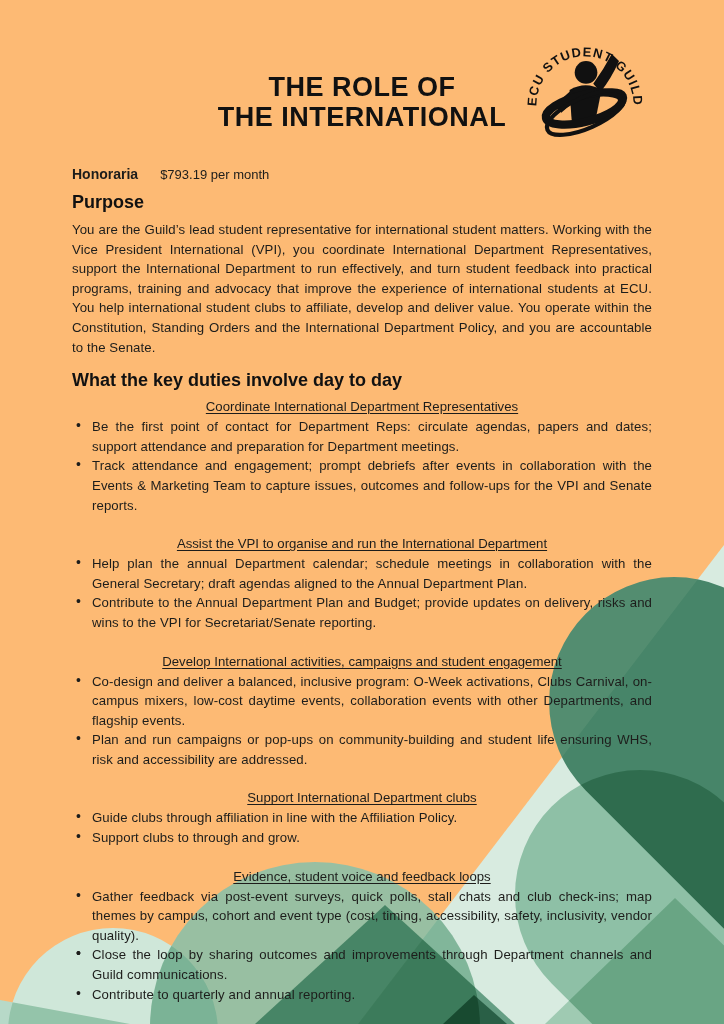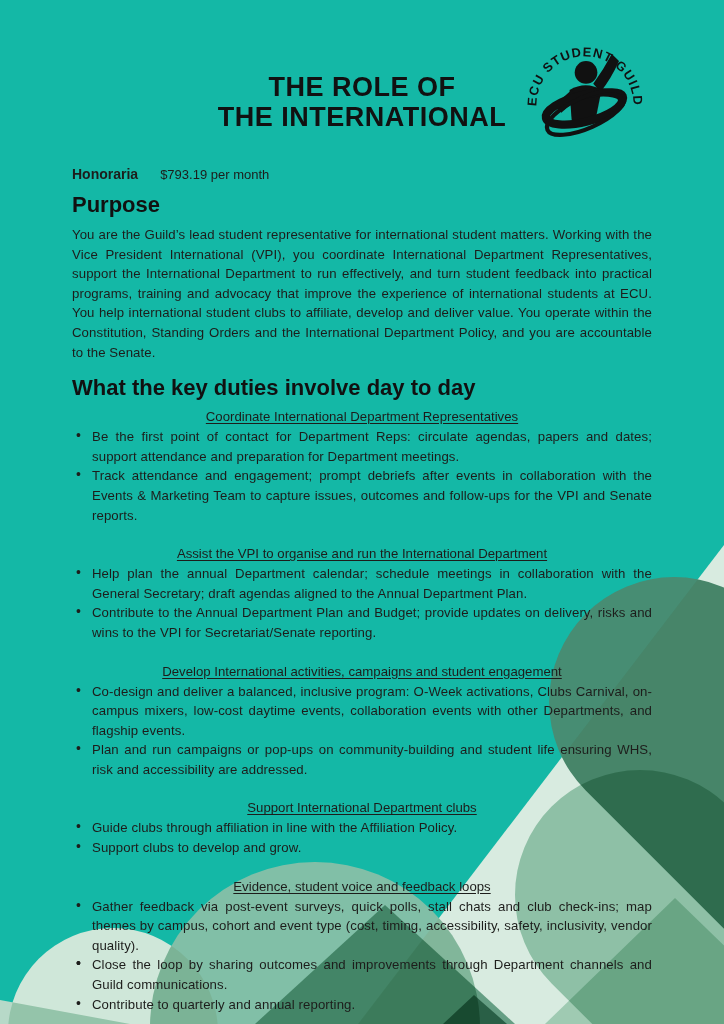--- a/index.html
+++ b/index.html
@@ -7,7 +7,7 @@
     position:relative;
     width:724px;height:1024px;
     margin:0 auto;
-    background:#14b8a6;
+    background:#fdba74;
     overflow:hidden;
     font-family:"Liberation Sans",sans-serif;
     color:#1d1d1b;

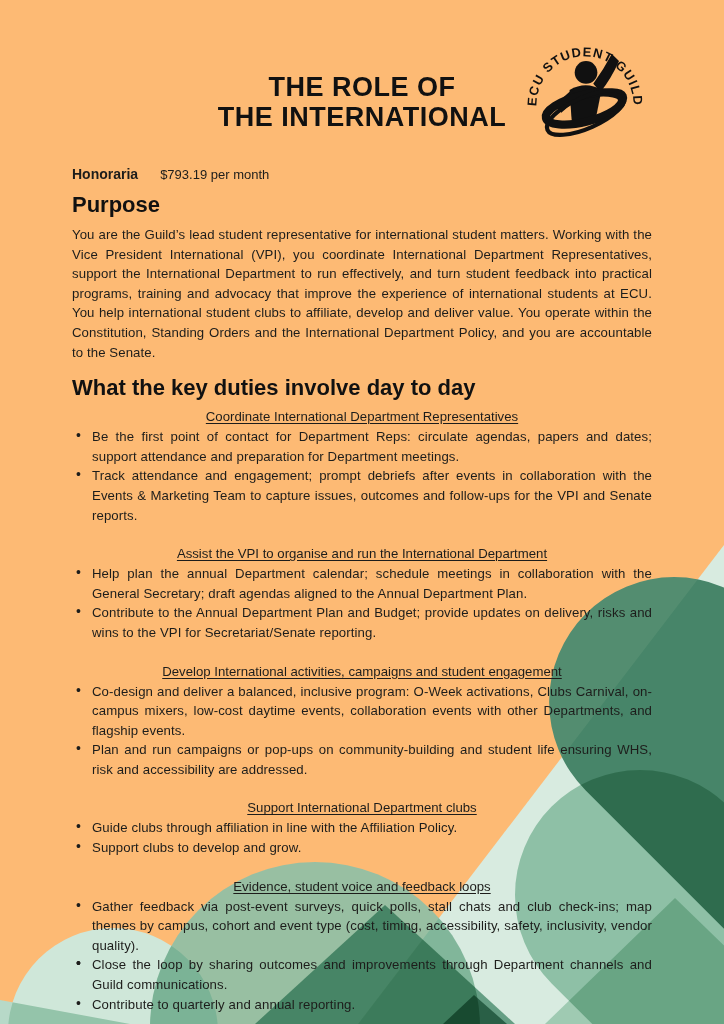--- a/index.html
+++ b/index.html
@@ -29,7 +29,7 @@
   .honoraria{display:flex;align-items:baseline;margin:8px 0 4px 0;}
   .honoraria .label{font-weight:bold;font-size:14px;}
   .honoraria .value{font-size:13px;margin-left:22px;}
-  h2{font-size:22px;font-weight:bold;margin:10px 0 7px 0;color:#111;}
+  h2{font-size:18px;font-weight:bold;margin:10px 0 7px 0;color:#111;}
   .purpose-body{
     font-size:13.2px;line-height:19.6px;margin:0 0 10px 0;
     text-align:justify;letter-spacing:.1px;

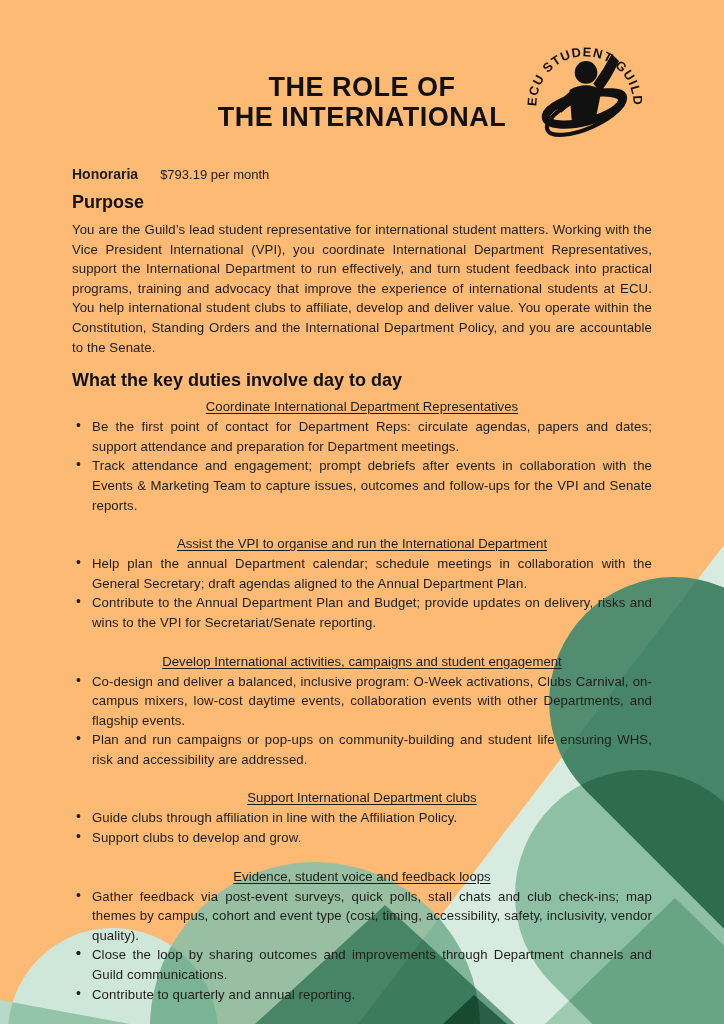--- a/index.html
+++ b/index.html
@@ -130,7 +130,7 @@
           <h3>Support International Department clubs</h3>
           <ul>
             <li><span class="marker">•</span><span>Guide clubs through affiliation in line with the Affiliation Policy.</span></li>
-            <li><span class="marker">•</span><span>Support clubs to develop and grow.</span></li>
+            <li><span class="marker">•</span><span>Support clubs to through and grow.</span></li>
           </ul>
         </div>
         <div class="duty-section">

